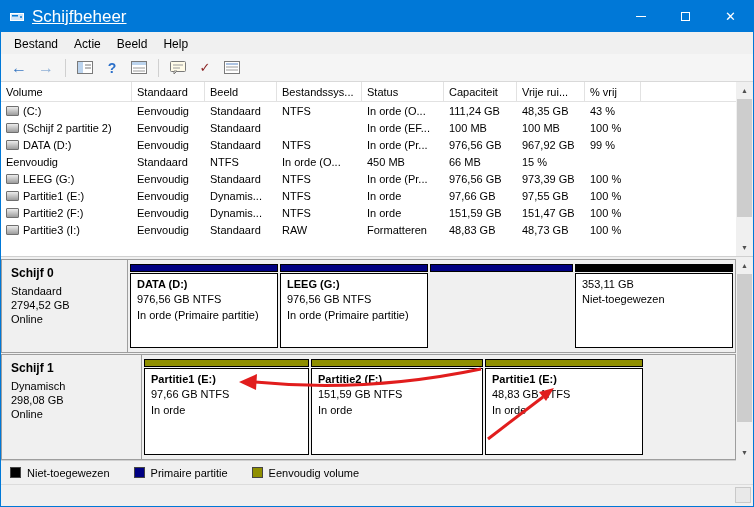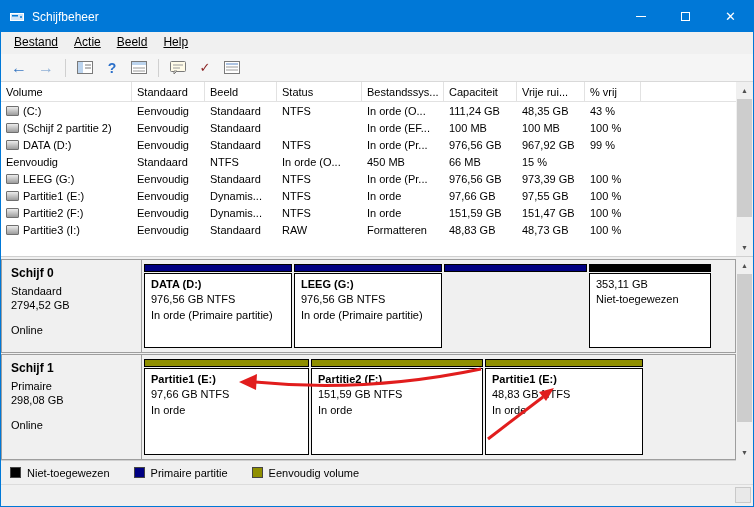--- a/index.html
+++ b/index.html
@@ -10,7 +10,7 @@
   
   .titlebar { height:31px; background:#0078d7; color:#fff; display:flex; align-items:center; }
   .app-icon { margin:0 7px 0 8px; display:flex; }
-  .title { font-size:12px; }
+  .title { font-size:17px;text-decoration:underline; }
   .controls { margin-left:auto; display:flex; height:100%; }
   .ctrl { width:45px; height:100%; display:flex; align-items:center; justify-content:center; color:#fff; }
   .min-glyph { width:10px; height:1px; background:#fff; display:block; }

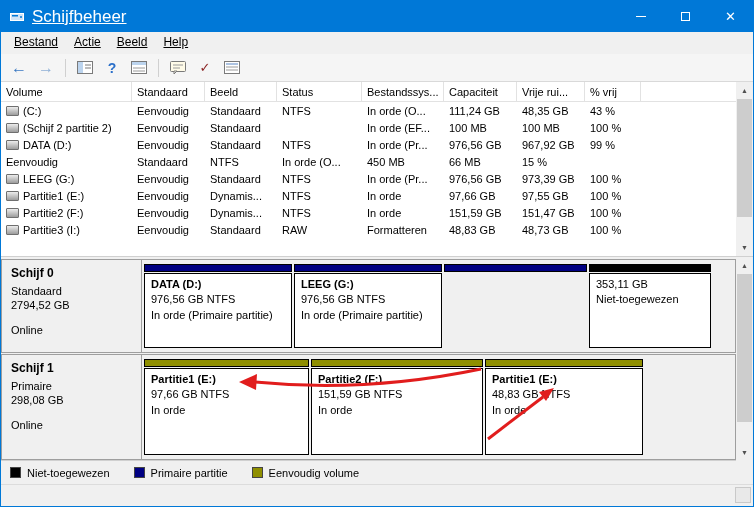--- a/index.html
+++ b/index.html
@@ -18,7 +18,7 @@
   .close-glyph { font-size:13px; line-height:1; }
 
   
-  .menubar { height:22px; background:#f0f0f0; display:flex; align-items:flex-start; padding-left:5px;text-decoration:underline; }
+  .menubar { height:22px; background:#f0f0f0; display:flex; align-items:flex-end; padding-left:5px; }
   .menu-item { padding:3px 8px; font-size:12px; }
   .toolbar { height:28px; background:#f5f5f5; border-bottom:1px solid #d9d9d9; display:flex; align-items:center; padding-left:6px; gap:3px; }
   .tb-icon { width:24px; height:22px; display:flex; align-items:center; justify-content:center; }

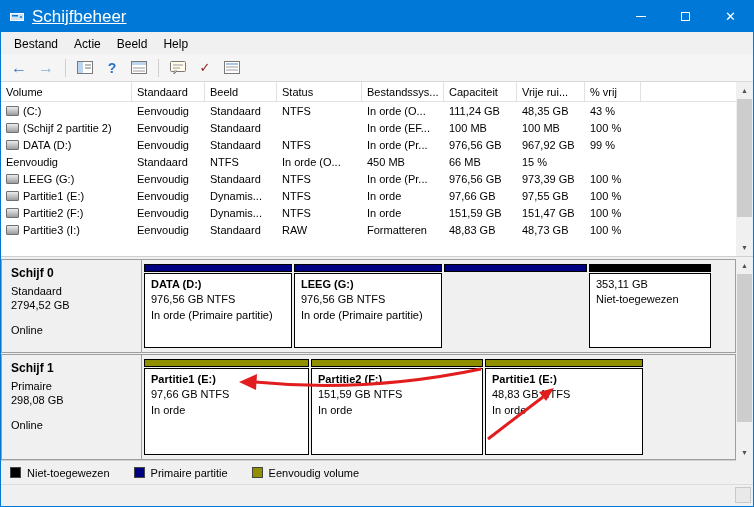--- a/index.html
+++ b/index.html
@@ -156,8 +156,8 @@
       <div class="th">Volume</div>
       <div class="th">Standaard</div>
       <div class="th">Beeld</div>
+      <div class="th">Bestandssys...</div>
       <div class="th">Status</div>
-      <div class="th">Bestandssys...</div>
       <div class="th">Capaciteit</div>
       <div class="th">Vrije rui...</div>
       <div class="th">% vrij</div>

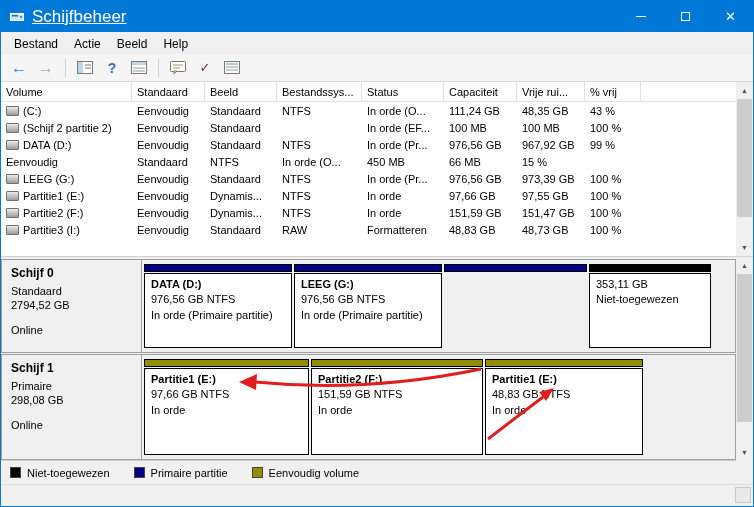--- a/index.html
+++ b/index.html
@@ -309,7 +309,7 @@
         <div class="part" style="width:143px;">
           <div class="colorbar" style="background: rgb(0, 0, 130);"></div>
         </div>
-        <div class="part" style="width:122px;">
+        <div class="part" style="width:158px;">
           <div class="colorbar" style="background: rgb(0, 0, 0);"></div>
           <div class="pbody">
             <div class="ptext">353,11 GB</div>

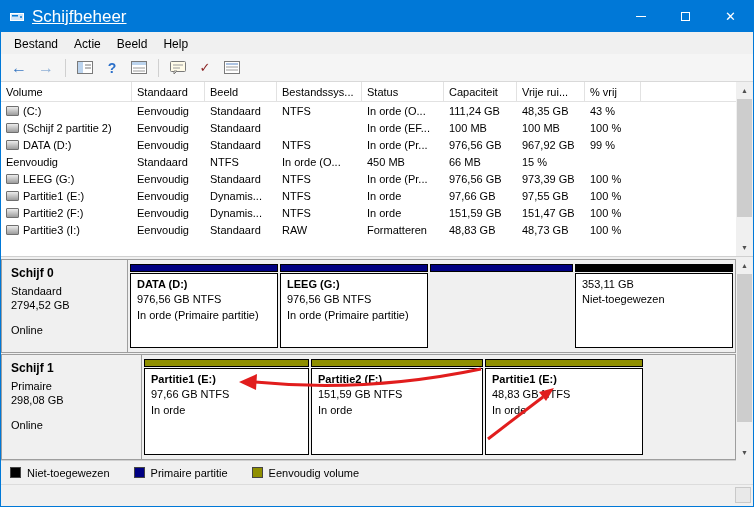--- a/index.html
+++ b/index.html
@@ -51,7 +51,7 @@
   .disk-row.r1 { top:97px; height:106px; }
   .disk-panel { width:140px; border-right:1px solid #9e9e9e; padding:6px 9px; font-size:11px; line-height:1.3; }
   .disk-name { font-weight:bold; font-size:12px; margin-bottom:2px; }
-  .disk-status { margin-top:11px; }
+  .disk-status { }
   .parts { flex:1; display:flex; gap:2px; padding:4px 2px; align-items:stretch; }
   .part { display:flex; flex-direction:column; flex:none; }
   .colorbar { height:8px; border:1px solid #000; margin-bottom:1px; }

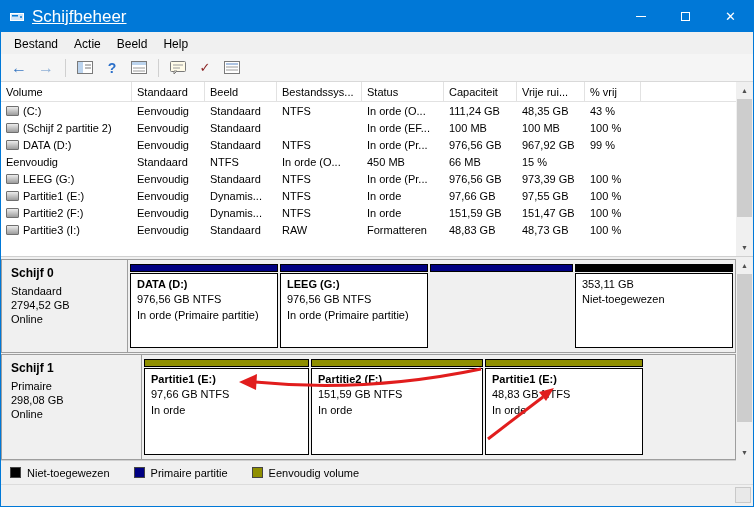--- a/index.html
+++ b/index.html
@@ -322,7 +322,7 @@
     <div class="disk-row r1">
       <div class="disk-panel">
         <div class="disk-name">Schijf 1</div>
-        <div>Primaire</div>
+        <div>Dynamisch</div>
         <div>298,08 GB</div>
         <div class="disk-status">Online</div>
       </div>

